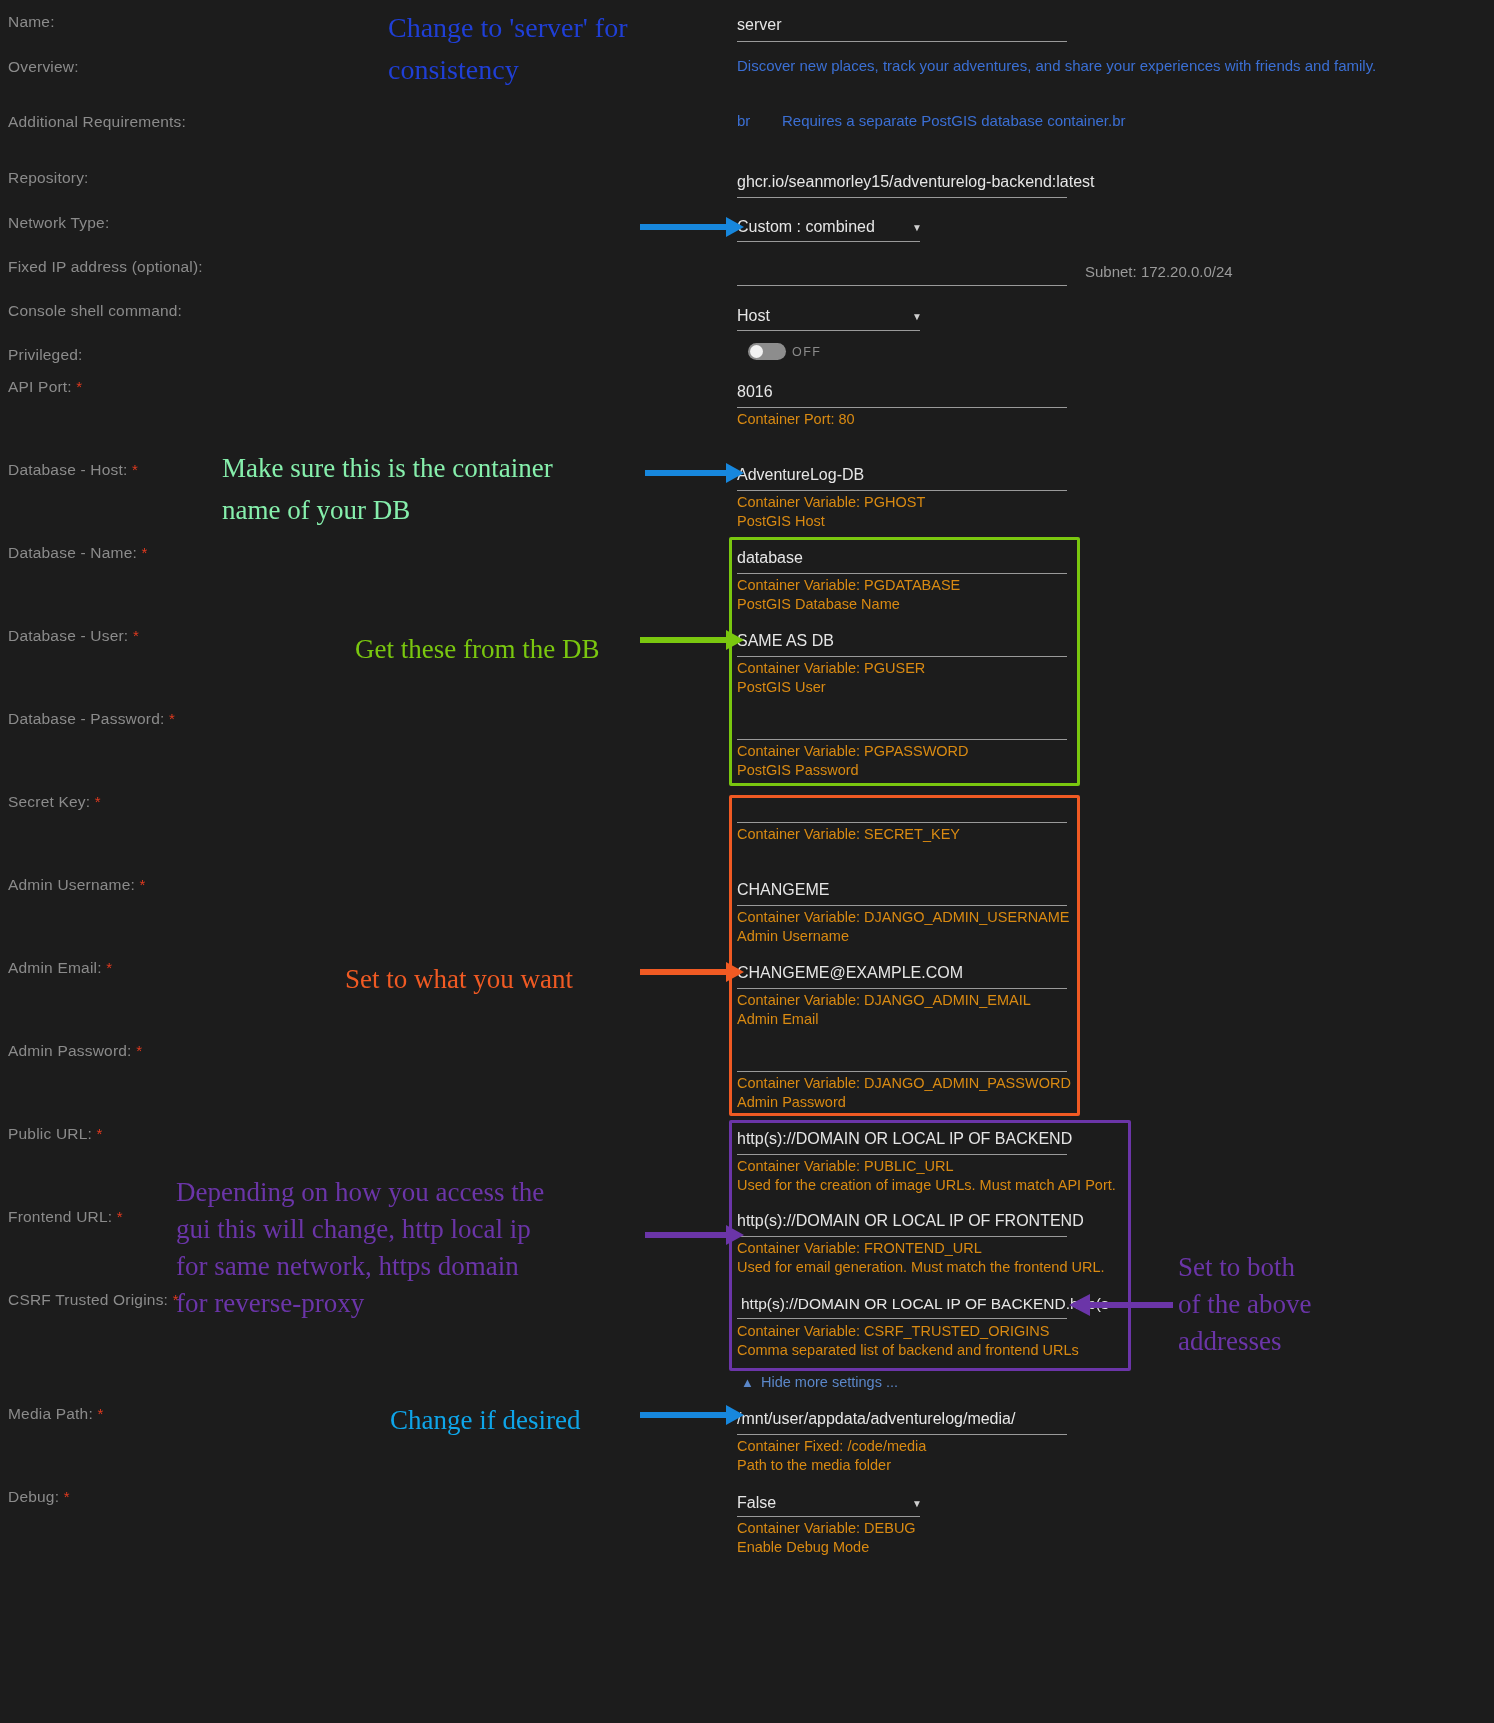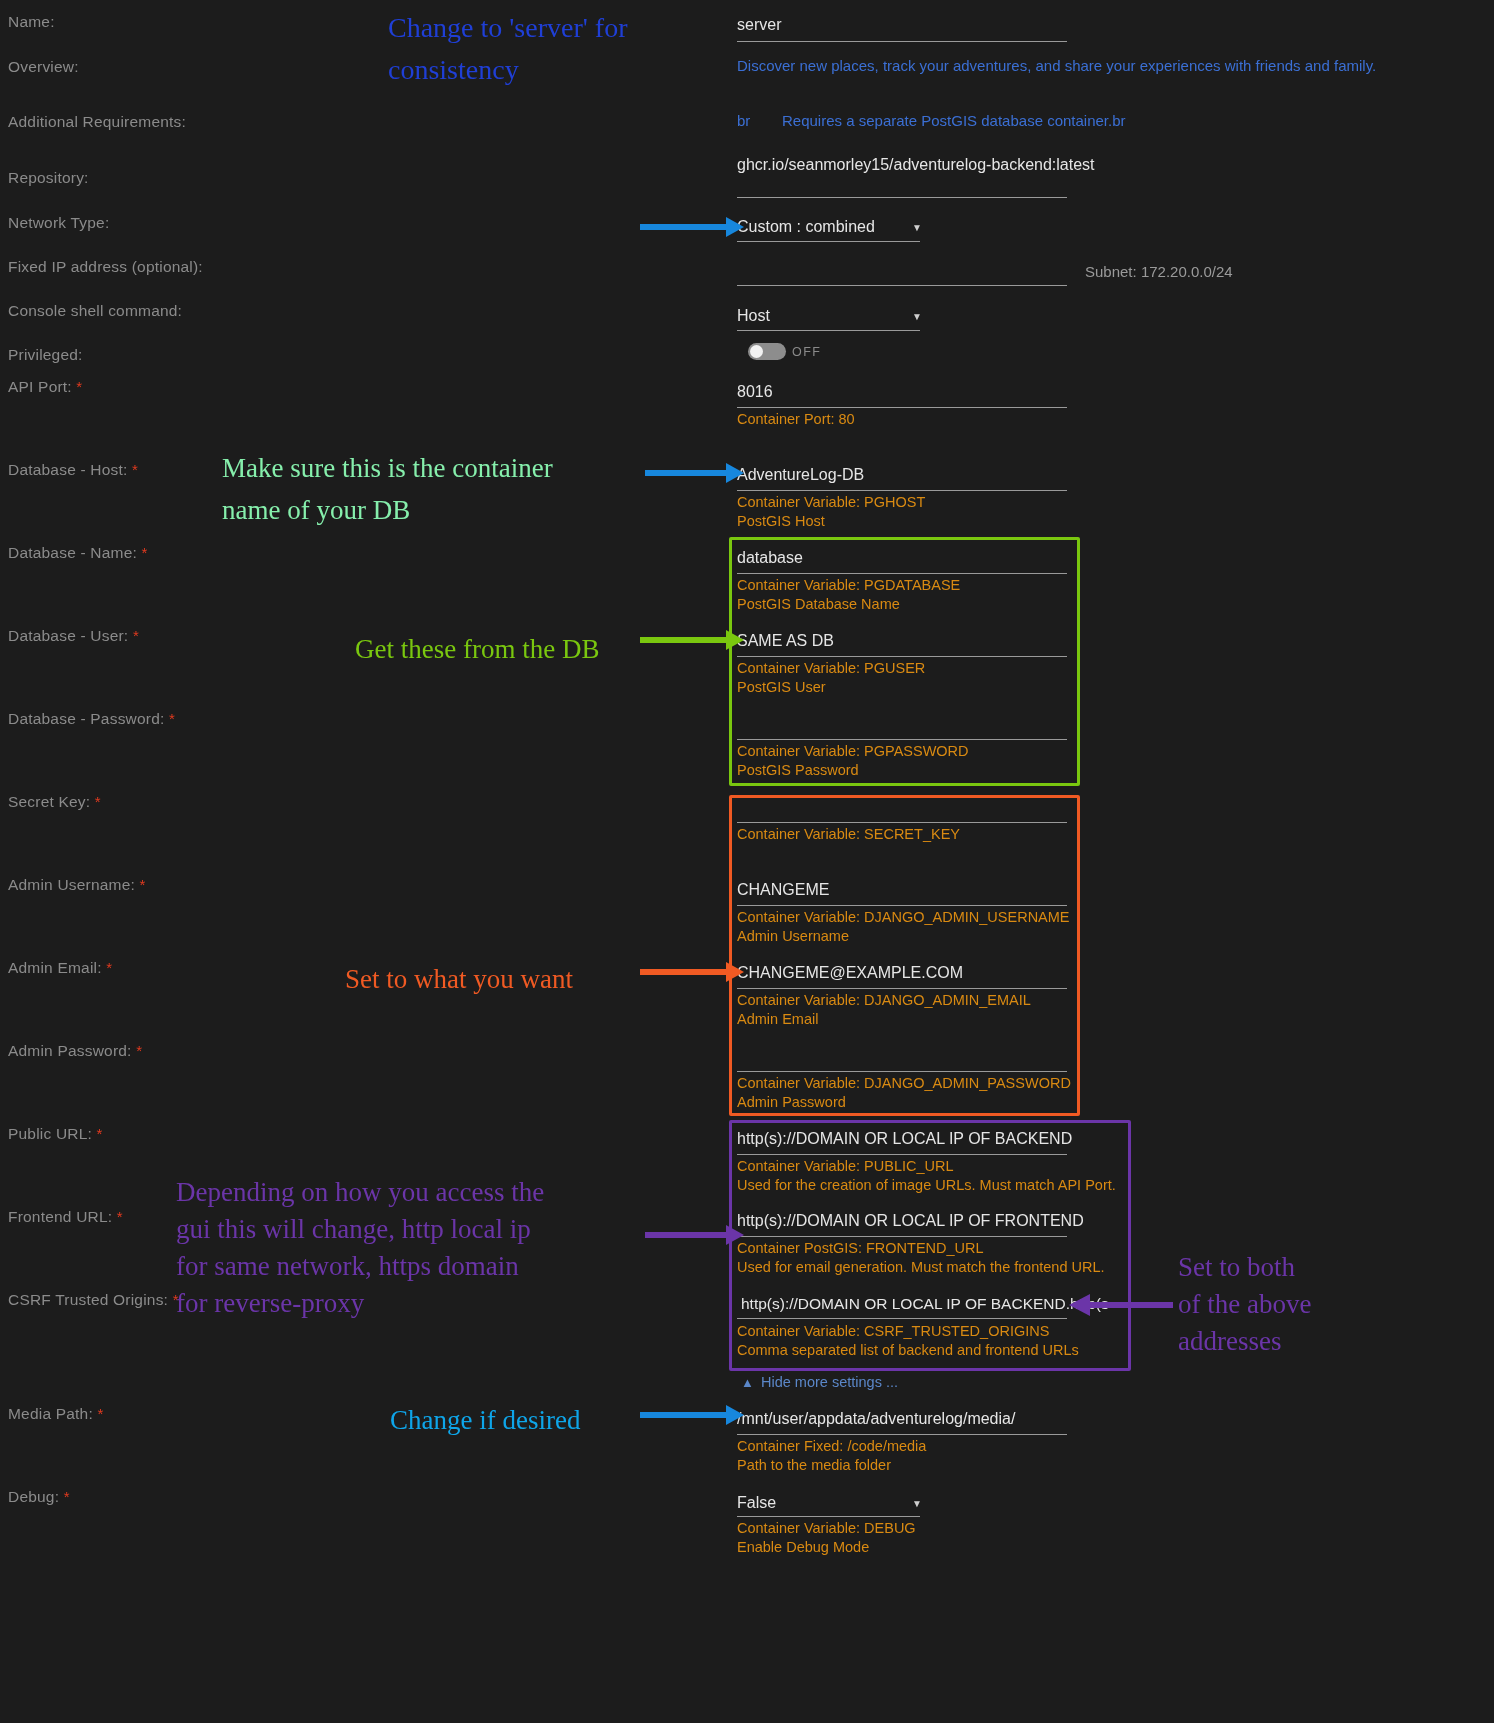--- a/index.html
+++ b/index.html
@@ -112,7 +112,7 @@
   <div class="bluetext" style="left:737px;top:112px">br</div>
   <div class="bluetext" style="left:782px;top:112px">Requires a separate PostGIS database container.br</div>
 
-  <div class="fieldval" style="top:156px">ghcr.io/seanmorley15/adventurelog-backend:latest</div>
+  <div class="fieldval" style="top:173px">ghcr.io/seanmorley15/adventurelog-backend:latest</div>
   <div class="underline" style="top:197px;width:330px"></div>
 
   <div class="selectval" style="top:218px">Custom : combined</div>

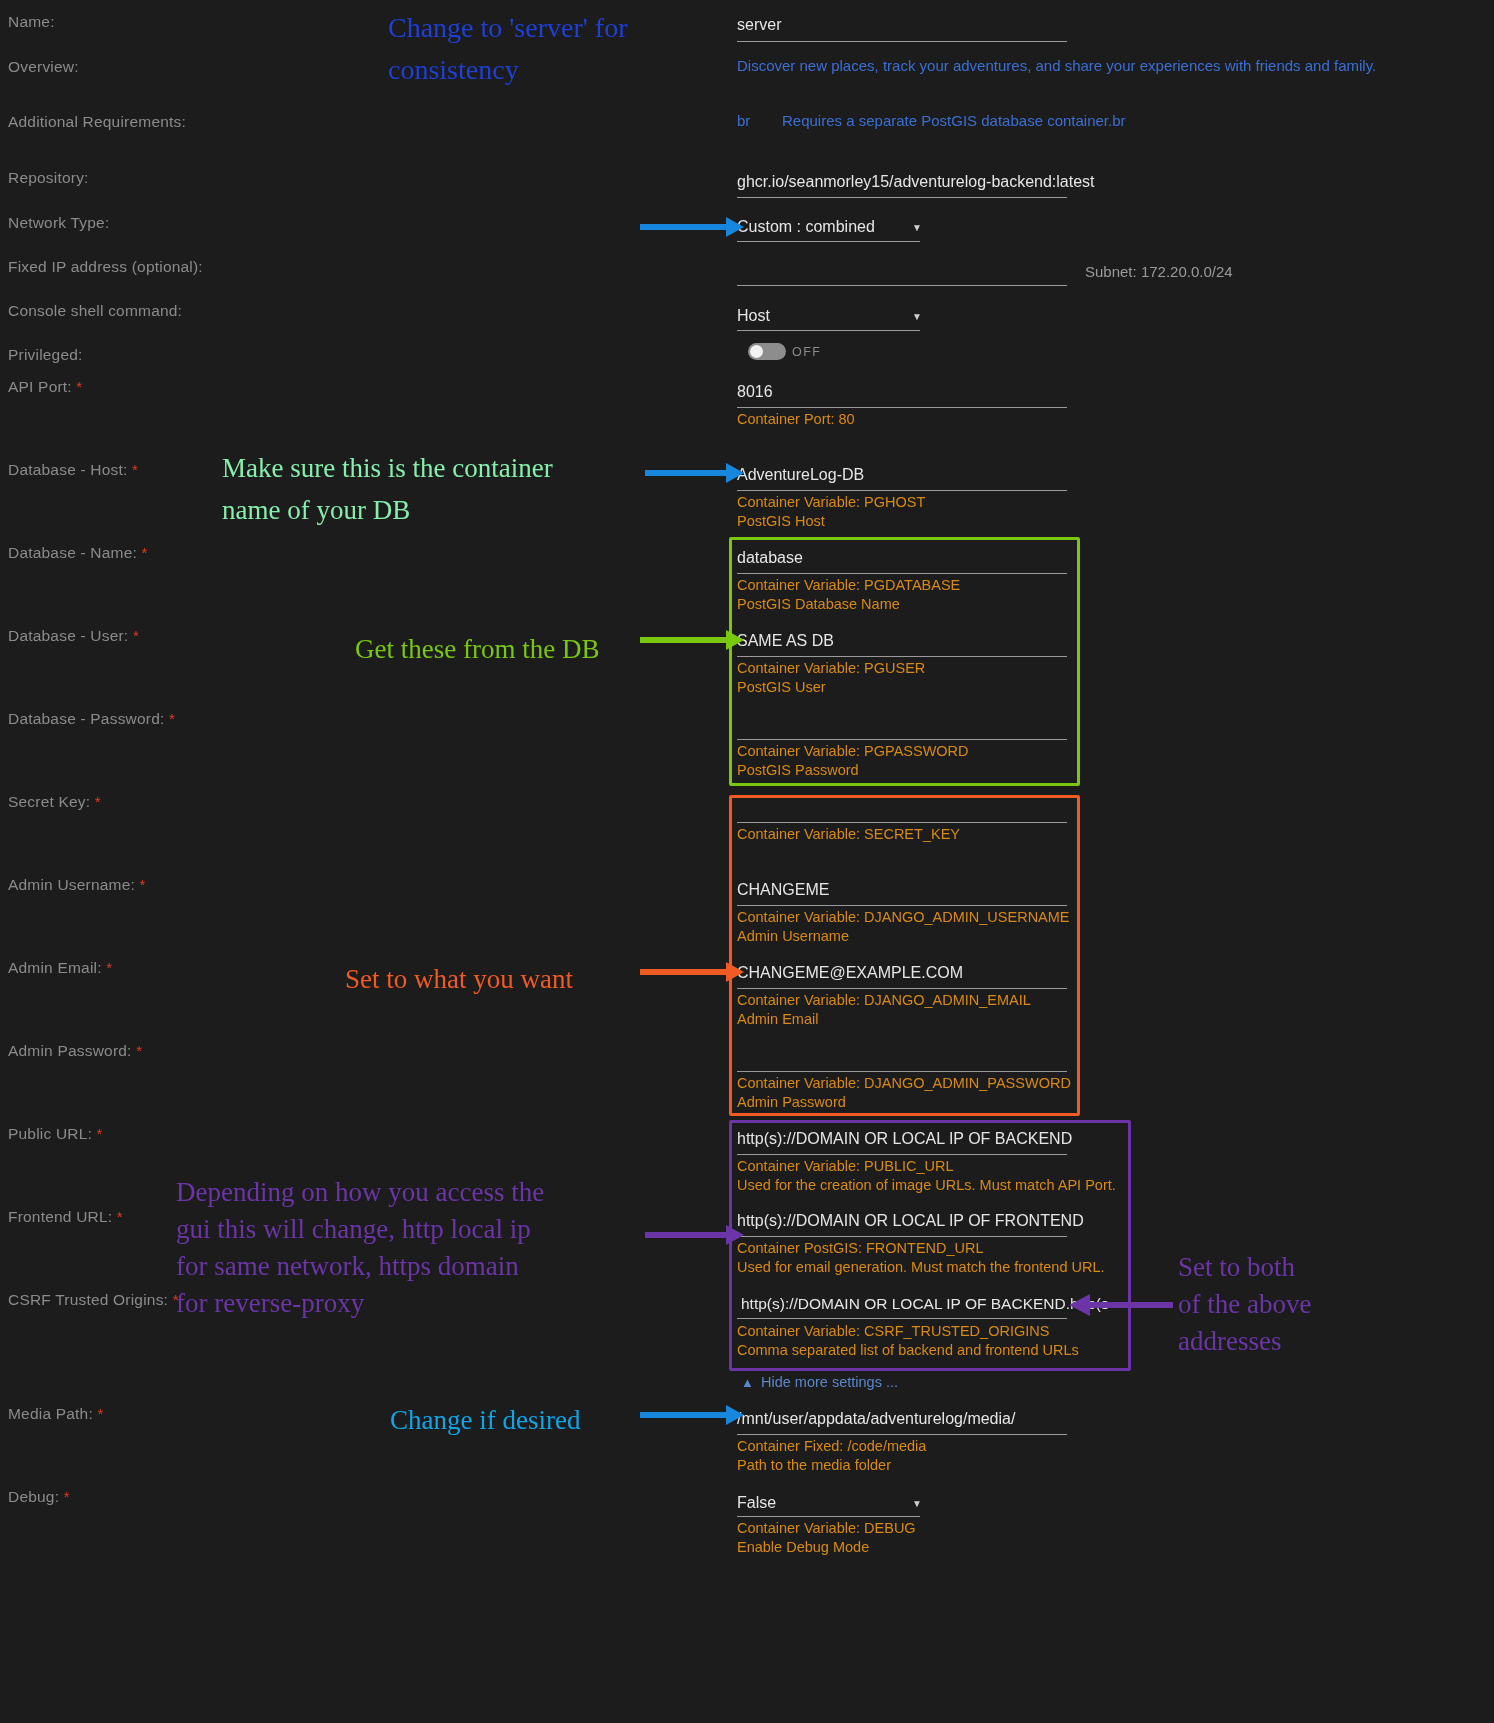--- a/index.html
+++ b/index.html
@@ -188,7 +188,7 @@
 
   <div class="fieldval" style="top:1212px">http(s)://DOMAIN OR LOCAL IP OF FRONTEND</div>
   <div class="underline" style="top:1236px;width:330px"></div>
-  <div class="helper" style="top:1239px">Container PostGIS: FRONTEND_URL</div>
+  <div class="helper" style="top:1239px">Container Variable: FRONTEND_URL</div>
   <div class="helper" style="top:1258px">Used for email generation. Must match the frontend URL.</div>
 
   <div class="fieldval" style="left:741px;top:1295px;font-size:15.5px">http(s)://DOMAIN OR LOCAL IP OF BACKEND.http(s</div>

